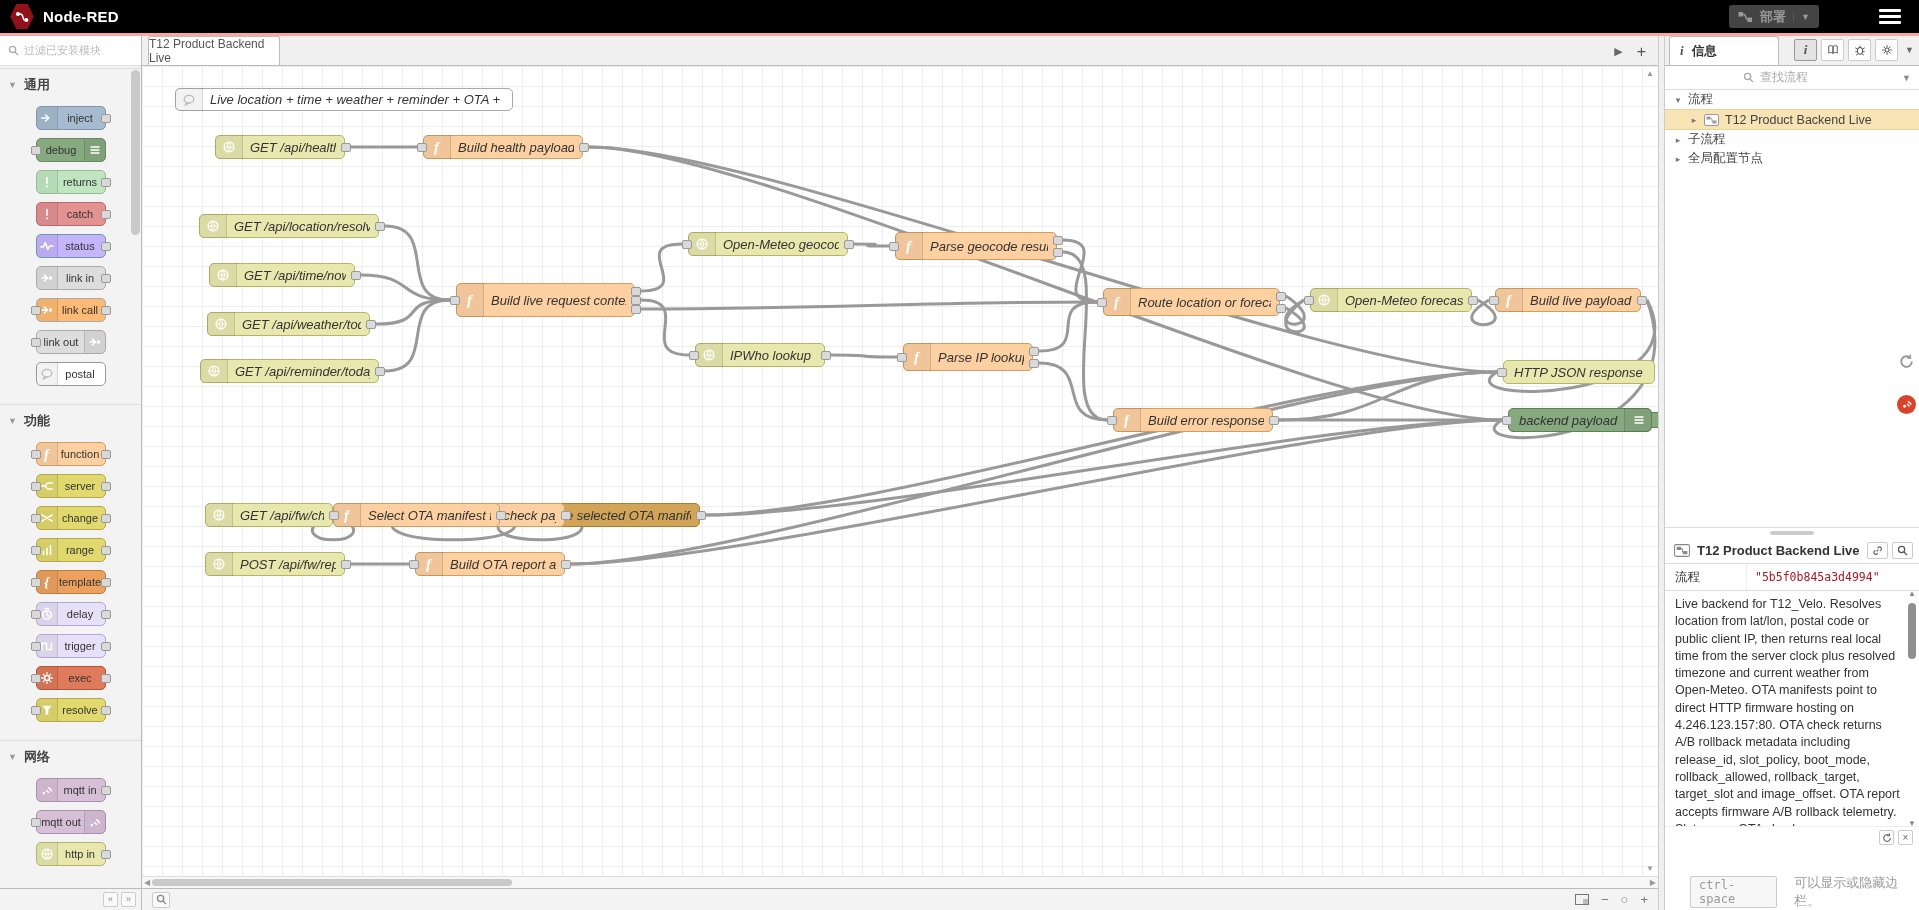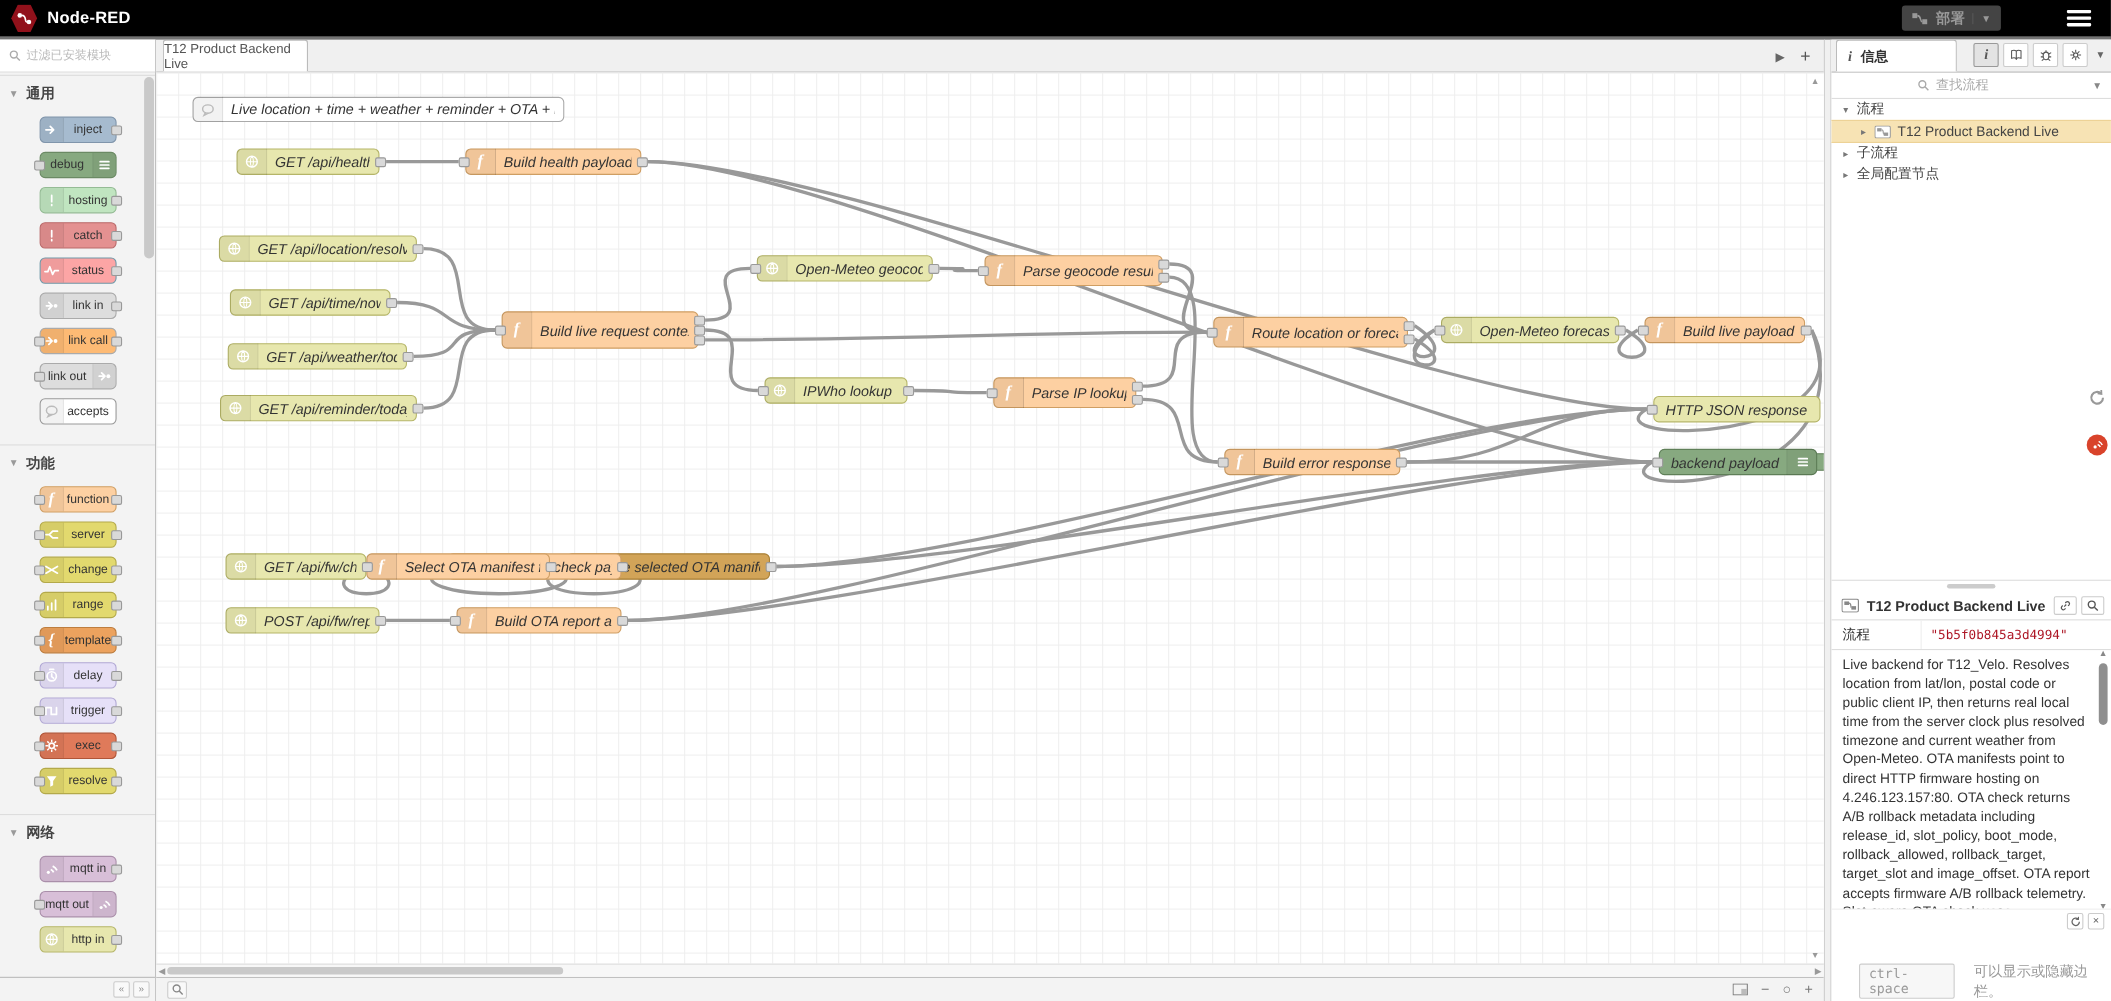--- a/index.html
+++ b/index.html
@@ -8,7 +8,7 @@
   #app { width:1919px; height:910px; display:flex; flex-direction:column; }
 
   
-  #header { height:36px; background:#000; border-bottom:3px solid #737373;
+  #header { height:36px; background:#000; border-bottom:3px solid #fca5a5;
     display:flex; align-items:center; padding:0 0 0 10px; }
   #logo { width:24px; height:26px; background:#91111b; position:relative;
     clip-path:polygon(26% 2%, 74% 2%, 99% 50%, 74% 98%, 26% 98%, 1% 50%);

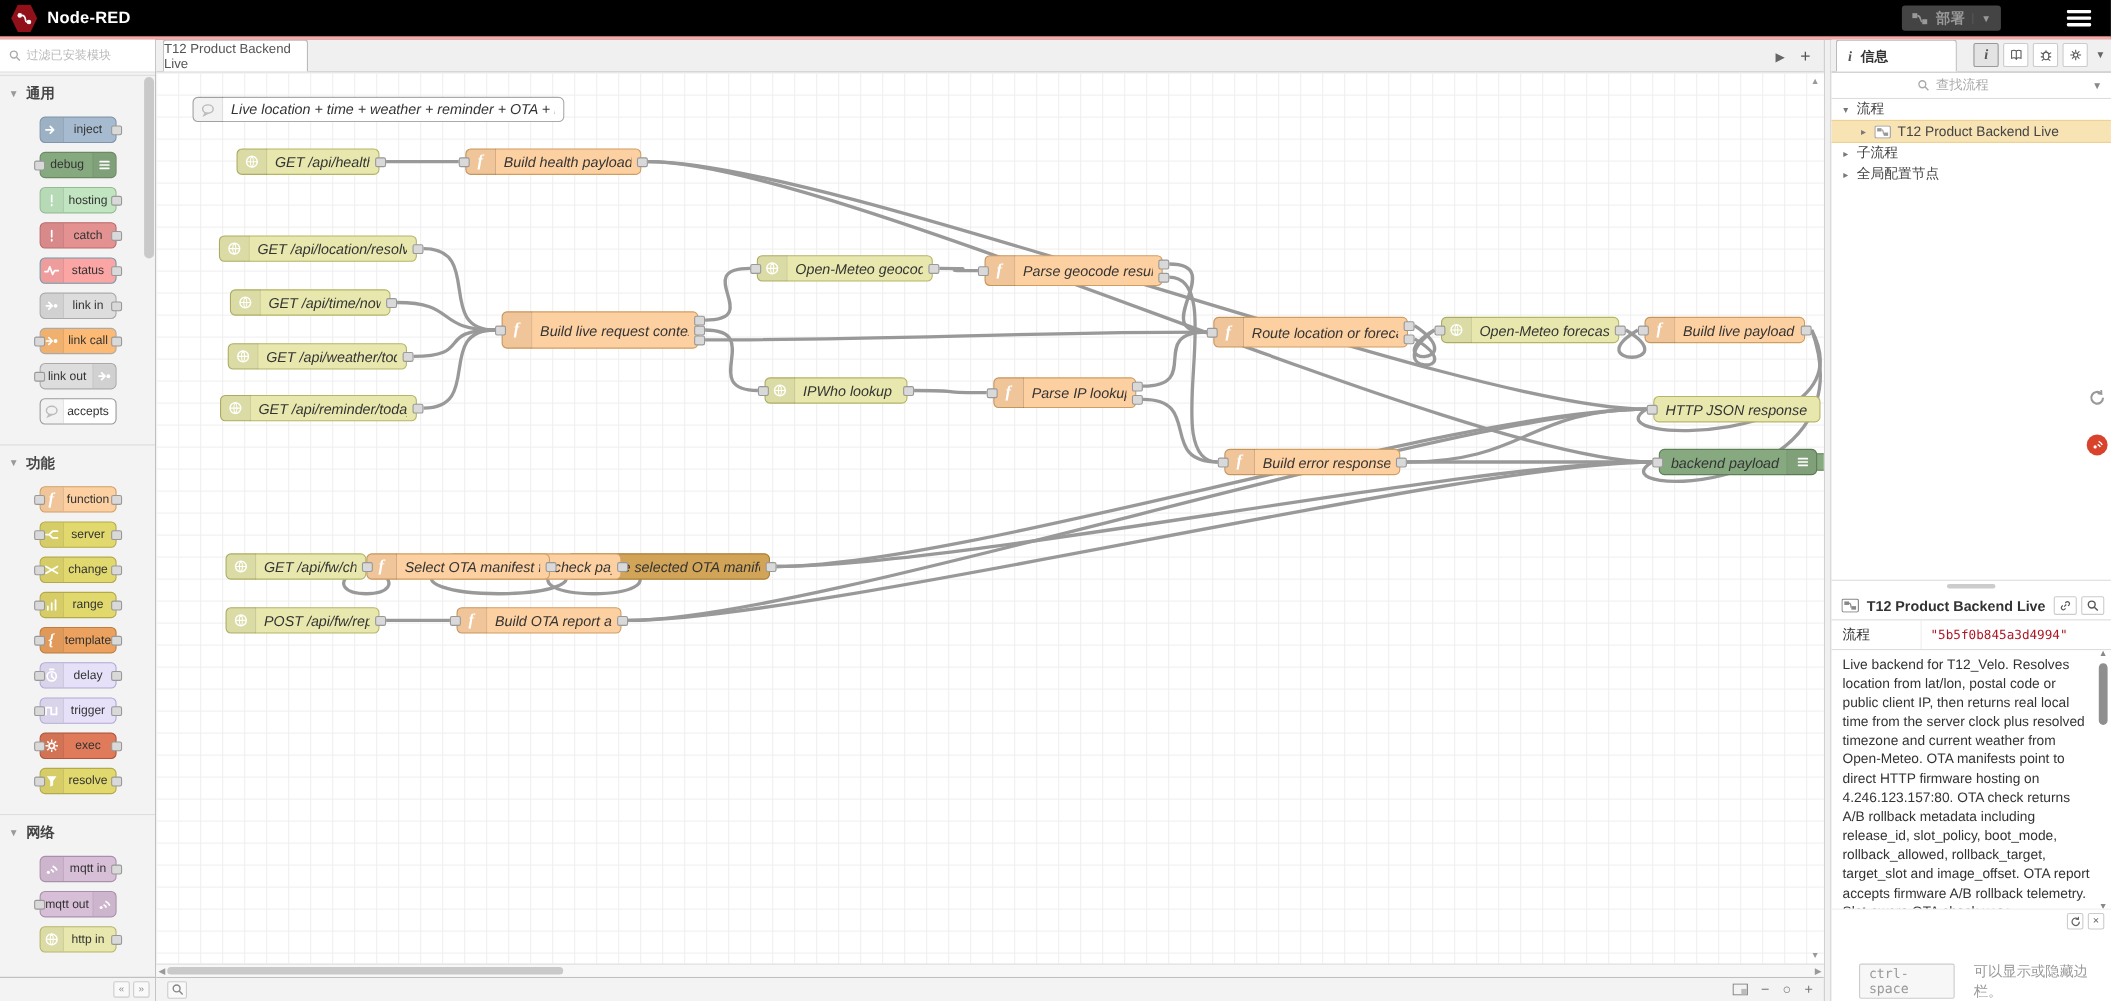--- a/index.html
+++ b/index.html
@@ -225,7 +225,7 @@
                   <path d="M8 3v6.5M8 12.5v1" fill="none" stroke="#fff" stroke-width="1.8" stroke-linecap="round" stroke-linejoin="round"></path>
                 </svg>
               </span>
-              <span class="pnlabel il">hosting</span>
+              <span class="pnlabel il">returns</span>
               <span class="port" style="right:-6px; top:7px;"></span>
             </div>
             <div class="pnode" style="background: rgb(228, 145, 145); border-color: rgb(185, 106, 106);">

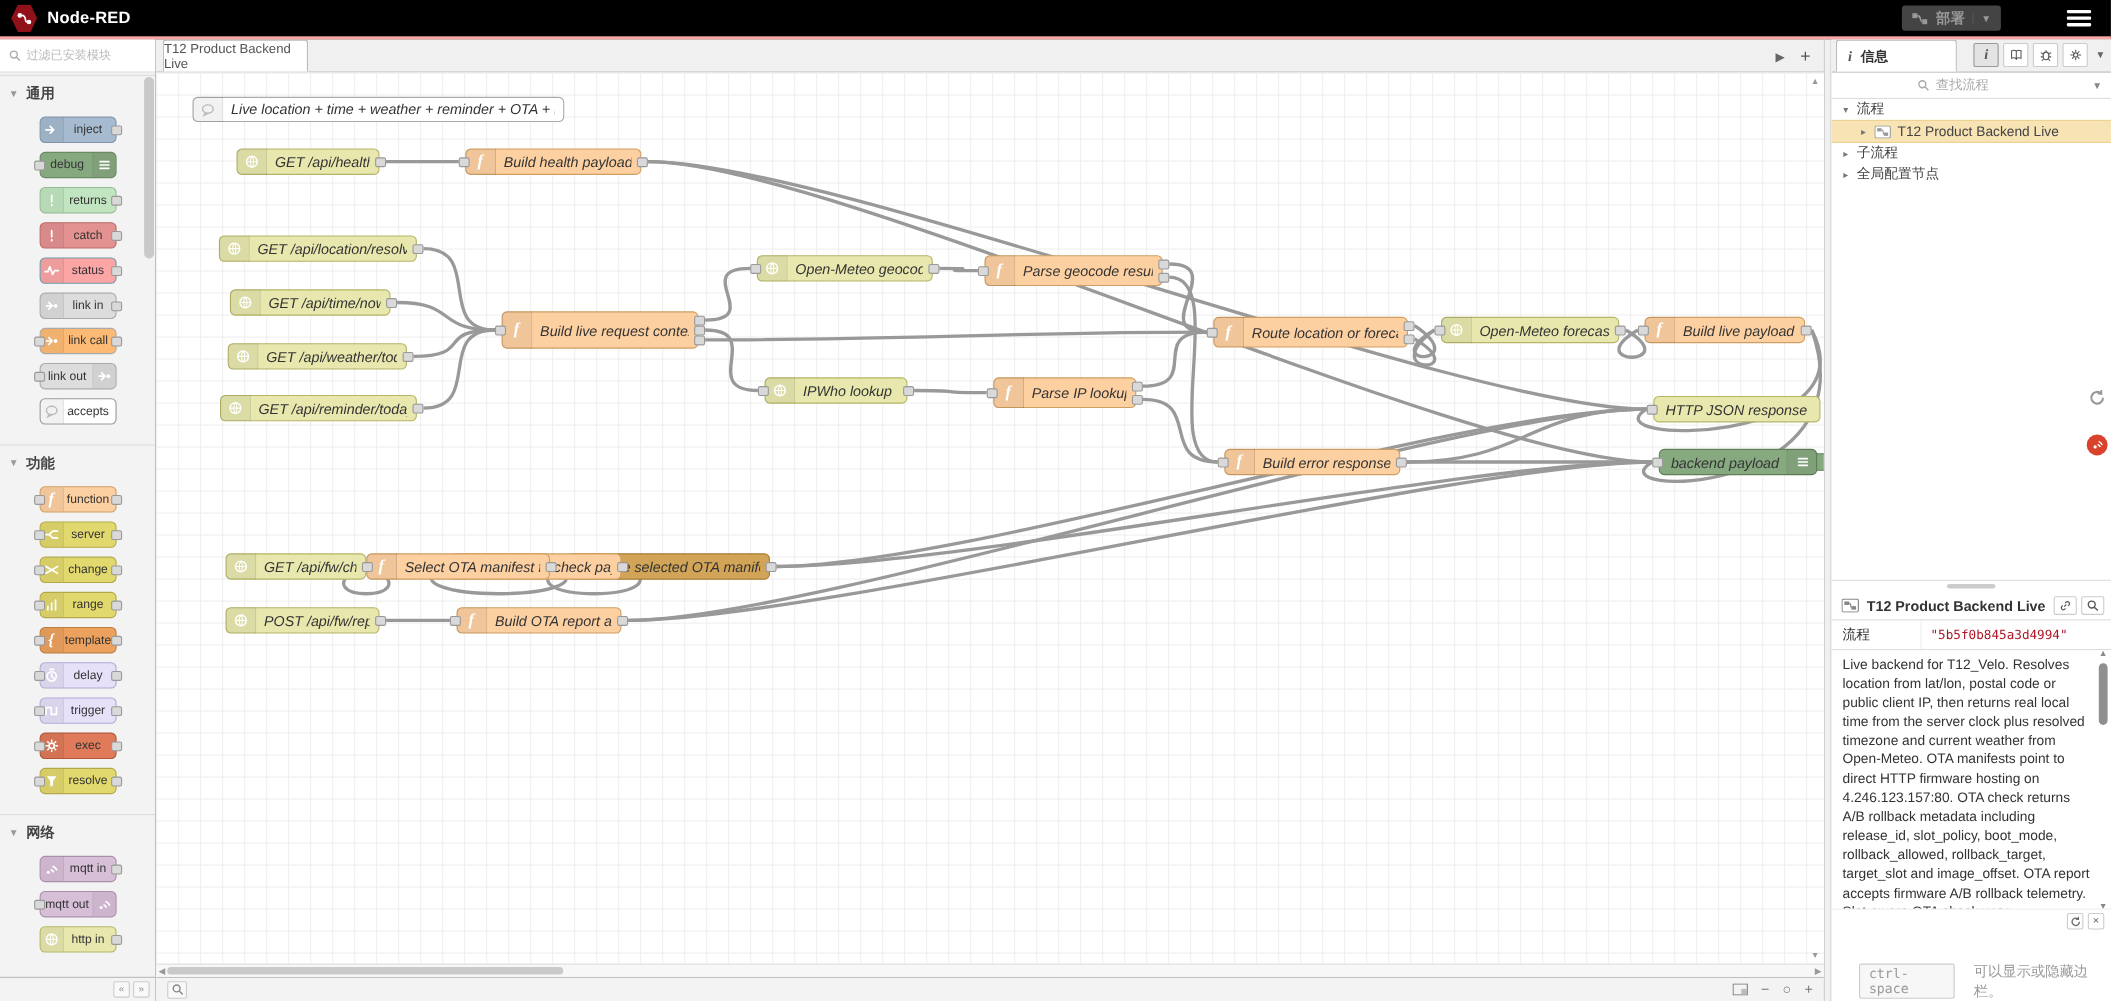--- a/index.html
+++ b/index.html
@@ -237,7 +237,7 @@
               <span class="pnlabel il">catch</span>
               <span class="port" style="right:-6px; top:7px;"></span>
             </div>
-            <div class="pnode" style="background: #fca5a5; border-color: rgb(110, 152, 168);">
+            <div class="pnode" style="background: #c4b5fd; border-color: rgb(110, 152, 168);">
               <span class="pnicon left">
                 <svg viewBox="0 0 16 16" width="14" height="14">
                   <path d="M1 9h3l2-5 3 8 2-4h4" fill="none" stroke="#fff" stroke-width="1.8" stroke-linecap="round" stroke-linejoin="round"></path>

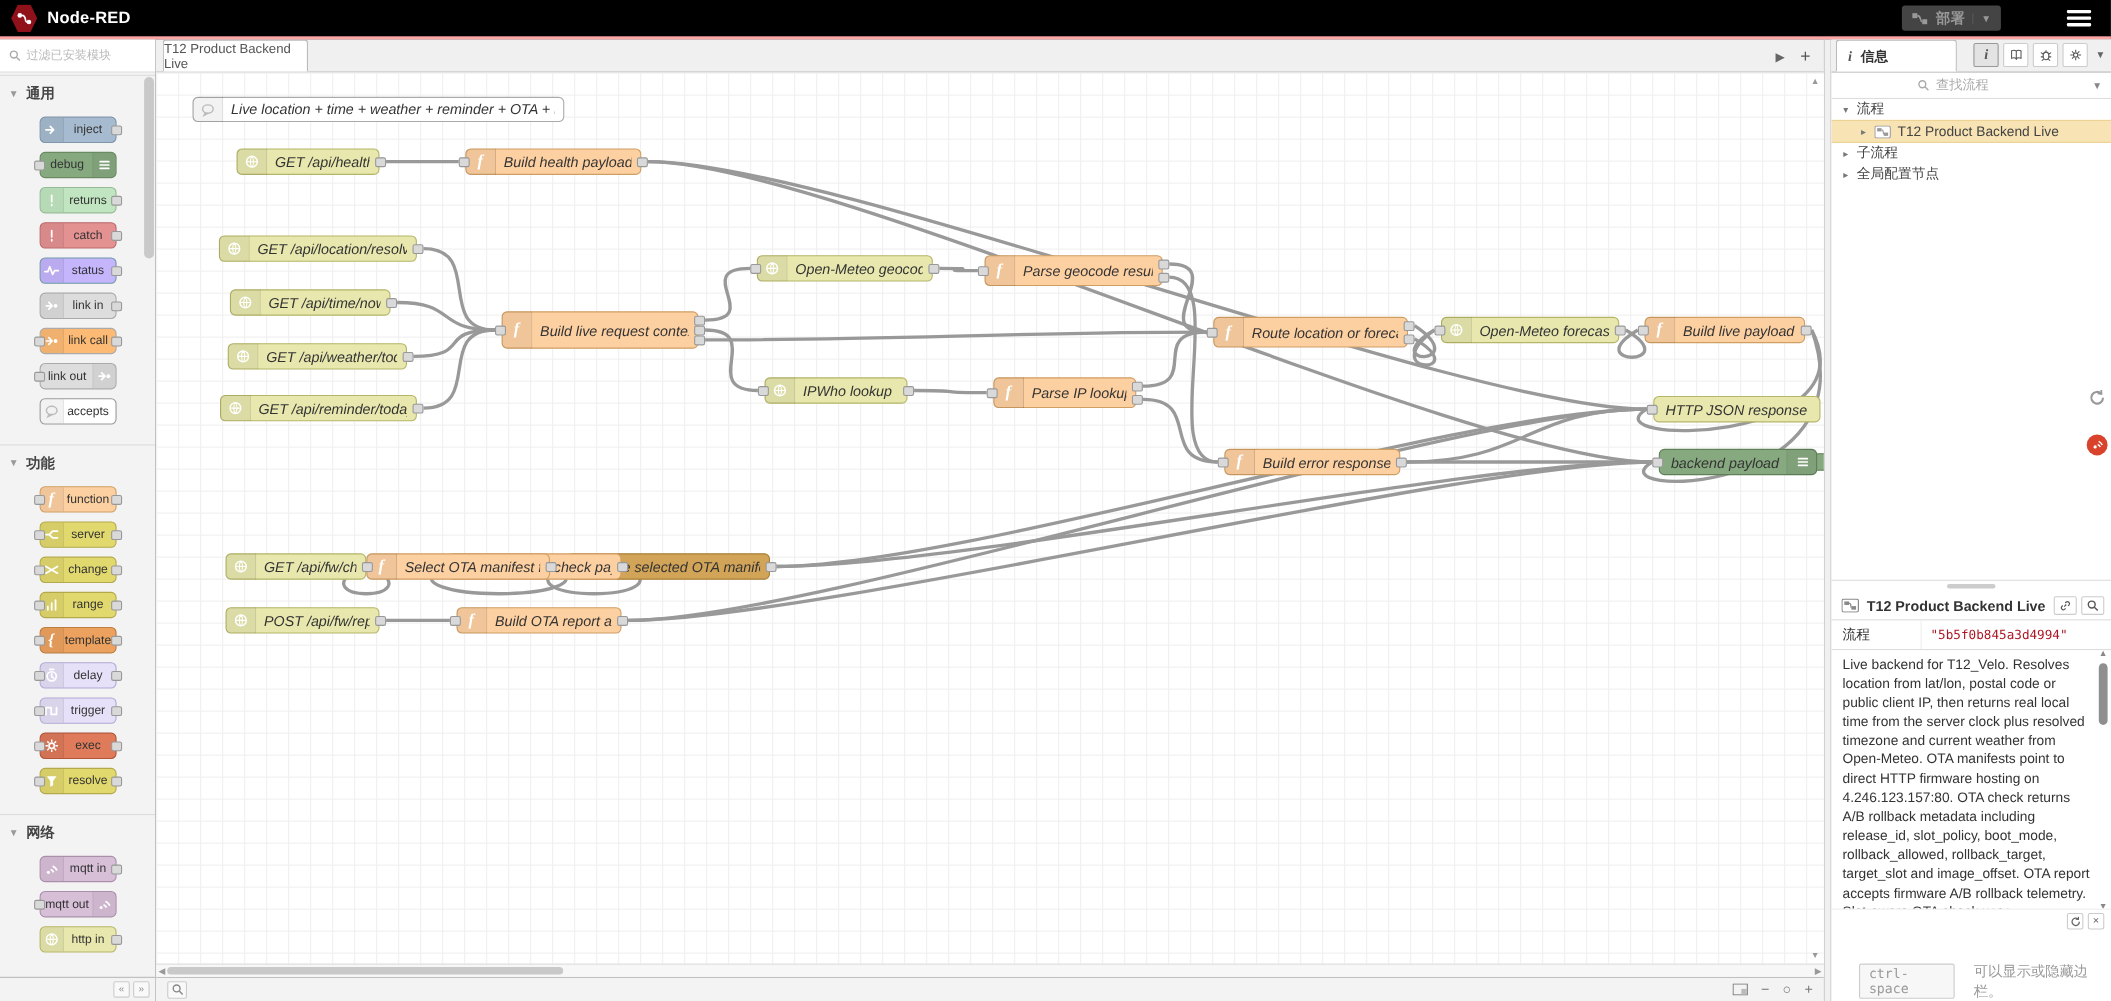--- a/index.html
+++ b/index.html
@@ -284,7 +284,7 @@
                   <path d="M5.5 10.5 4 13.5l4.5-2.2" fill="none" stroke="#bbb" stroke-width="1.5"></path>
                 </svg>
               </span>
-              <span class="pnlabel il">accepts</span>
+              <span class="pnlabel il">postal</span>
             </div>
           </div>
           <div class="pcat">

